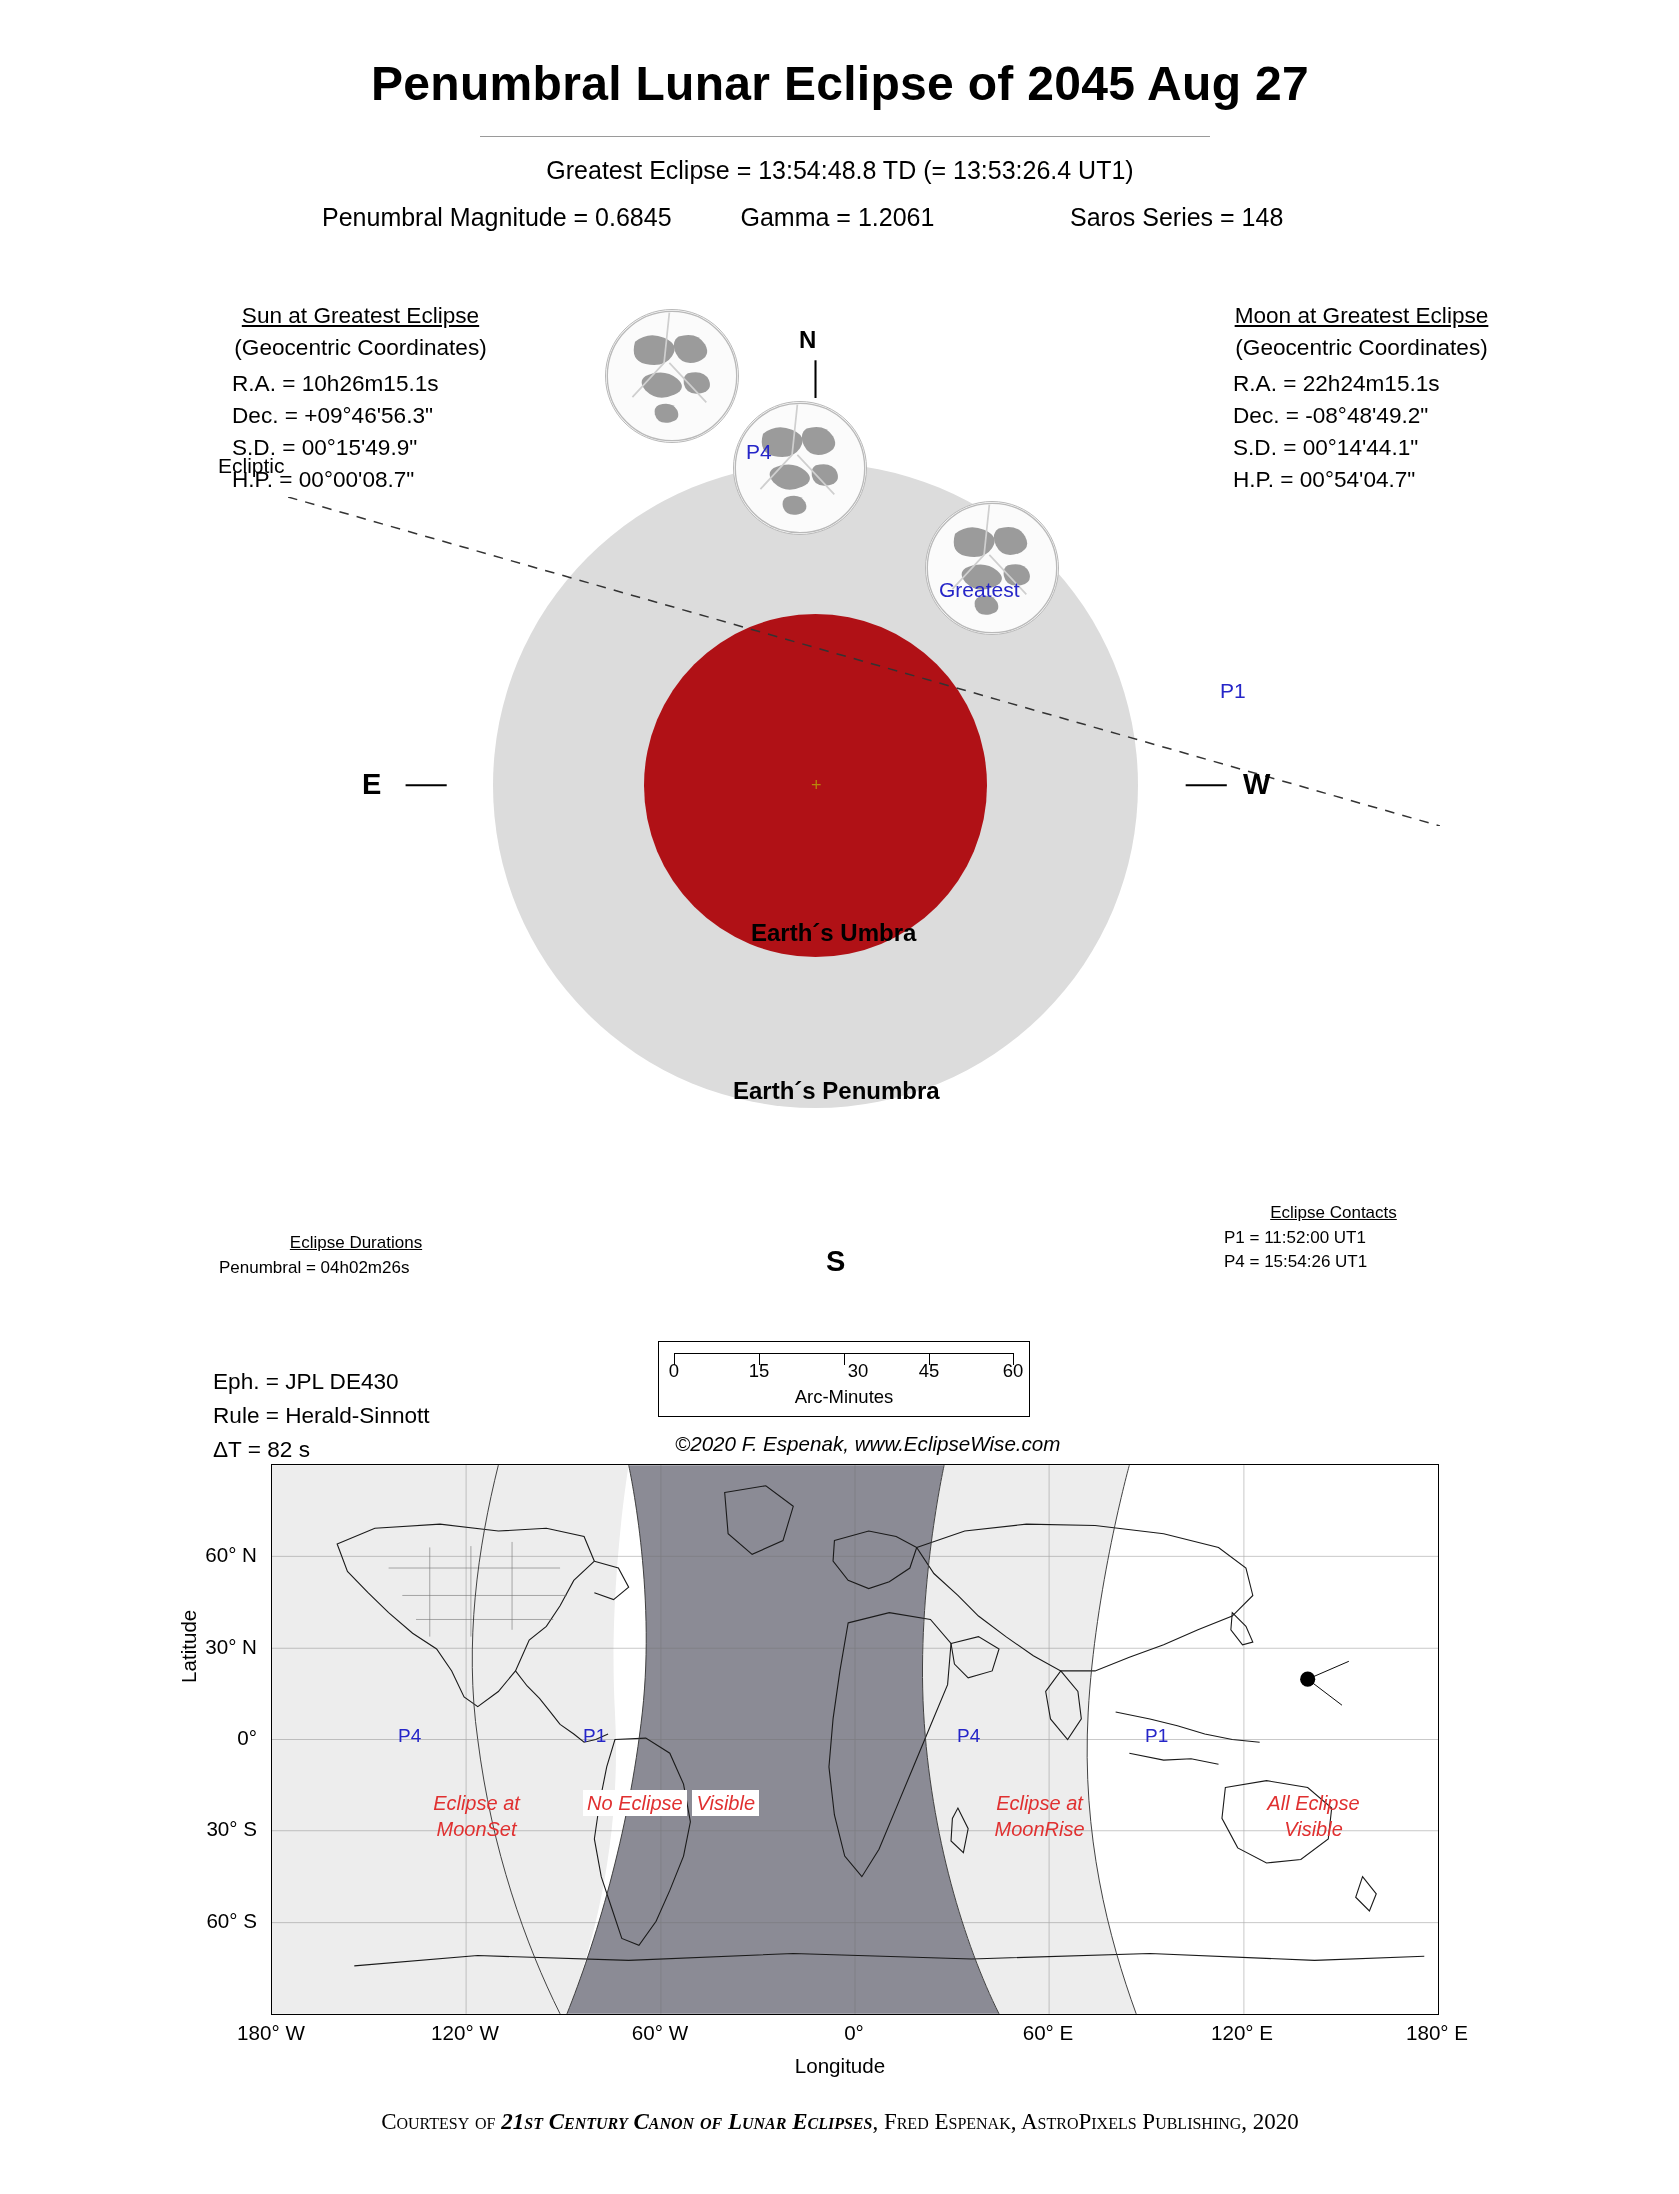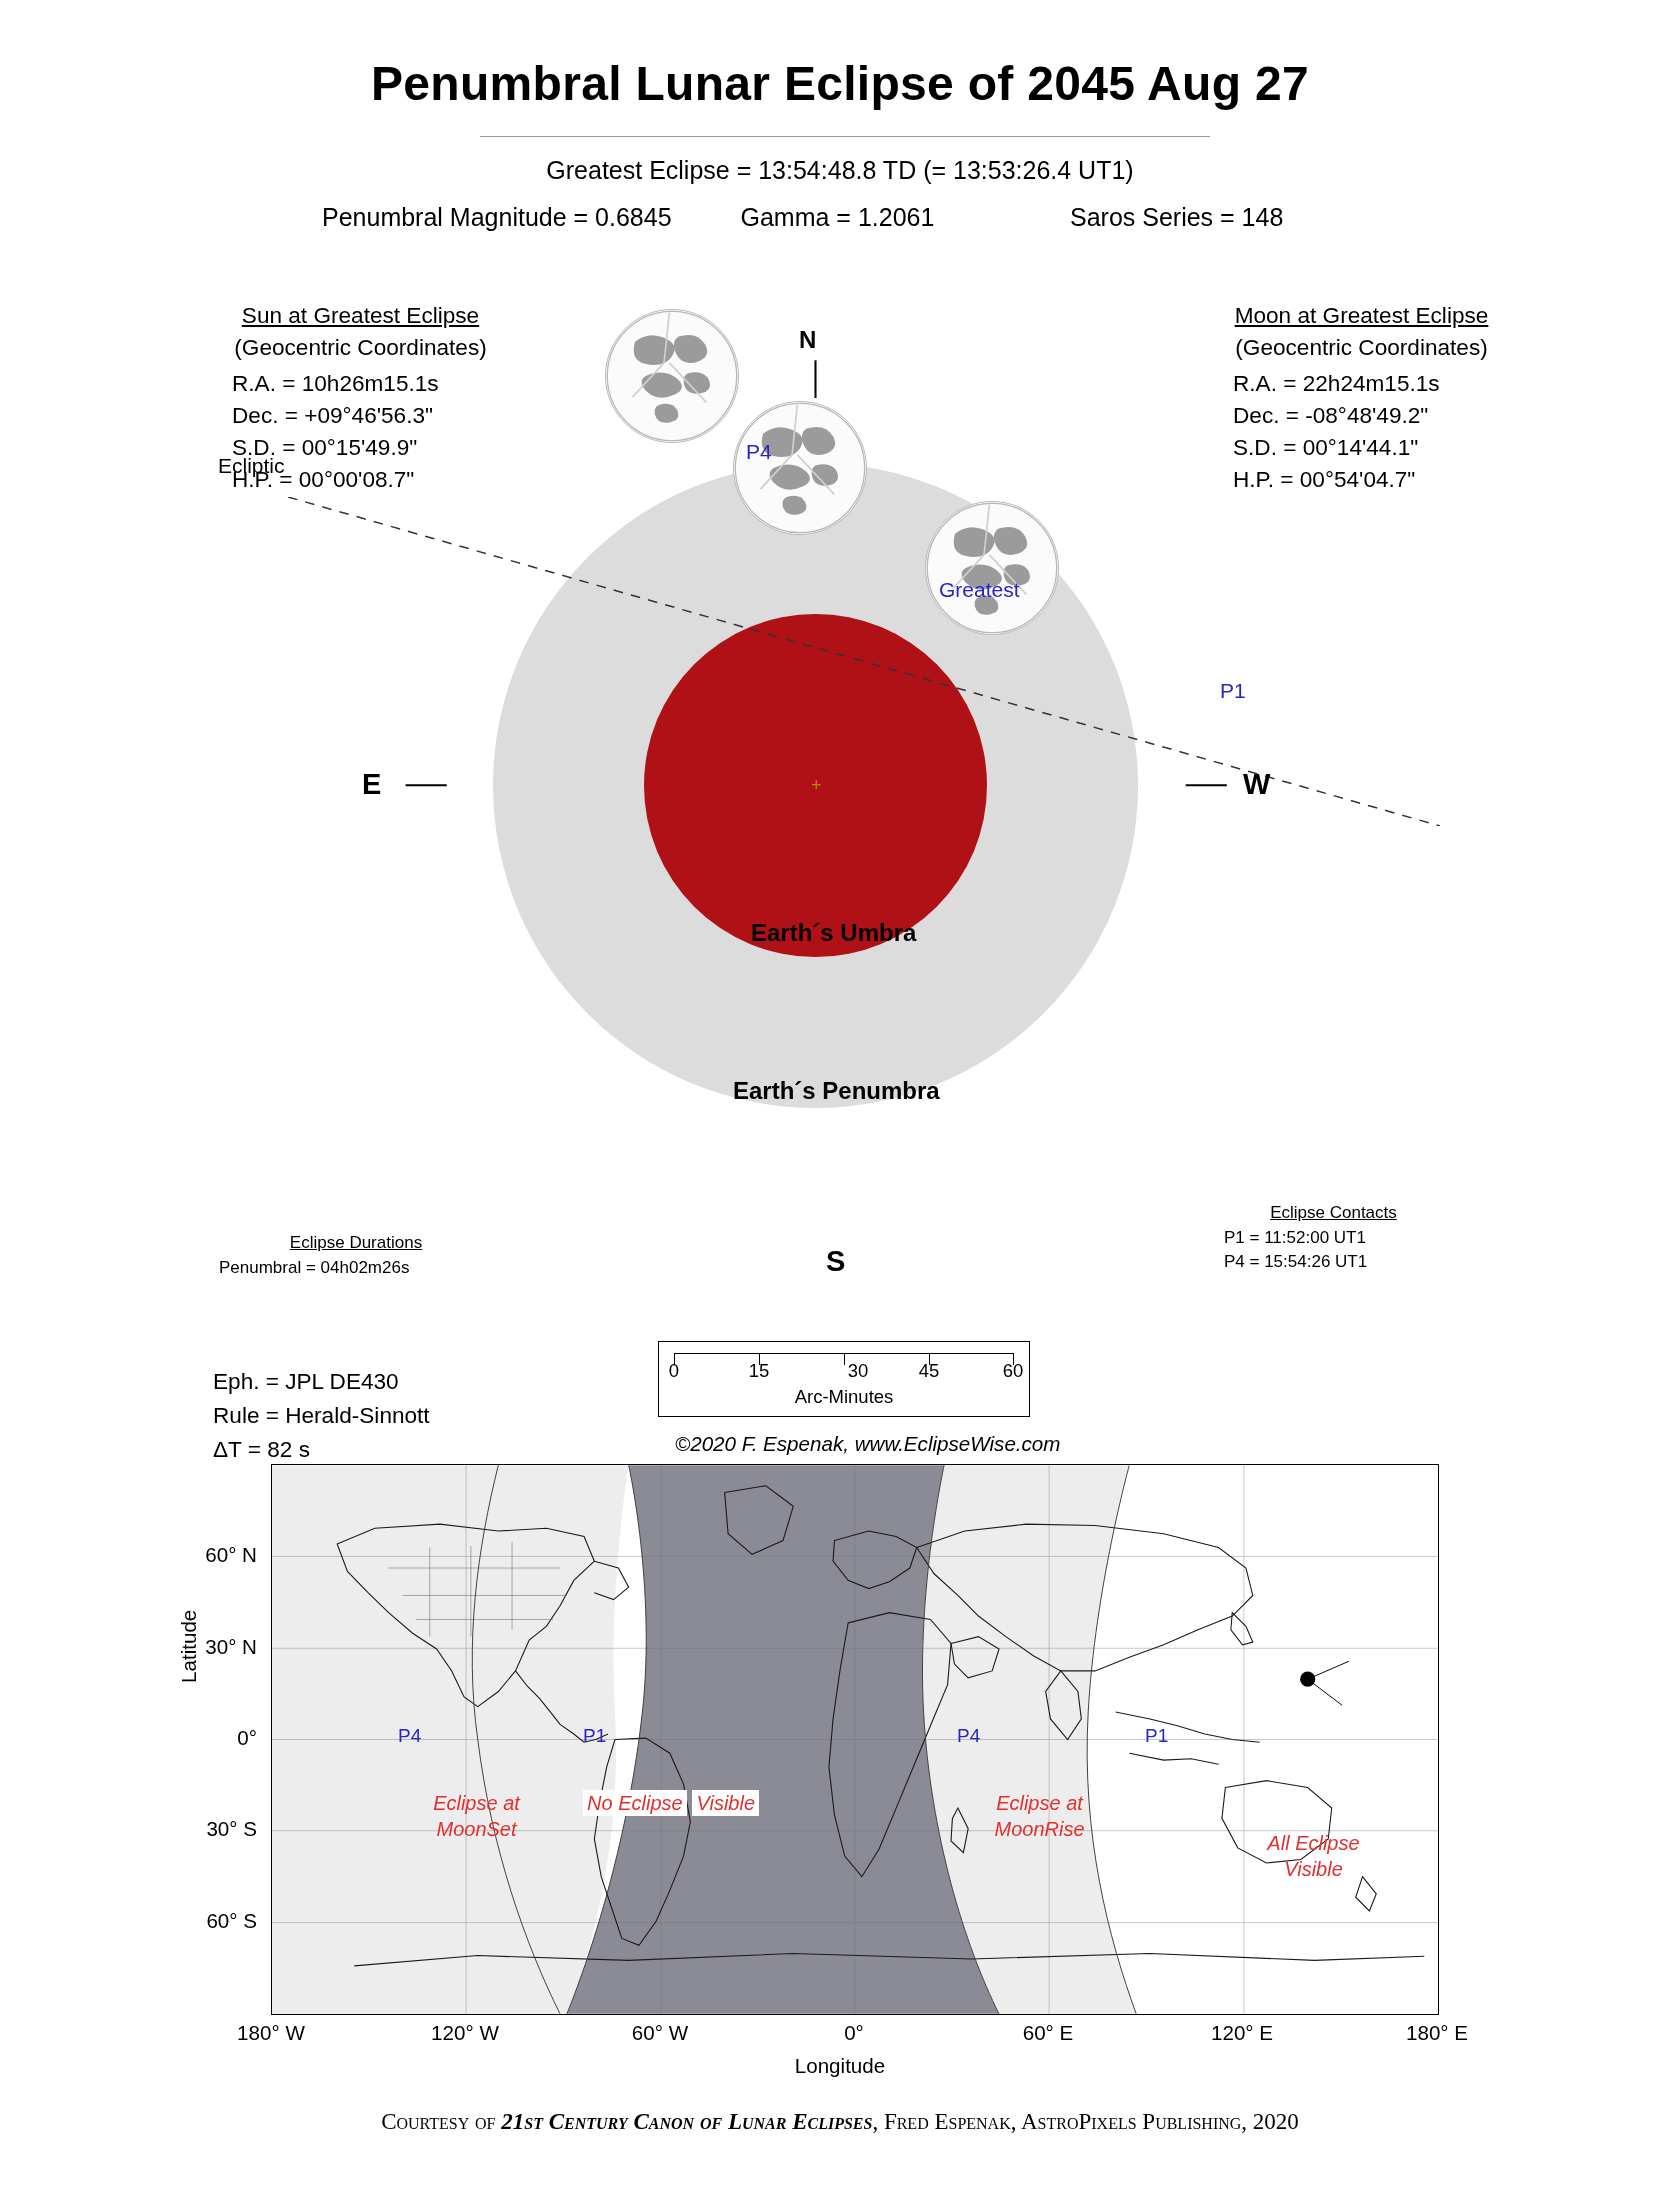--- a/index.html
+++ b/index.html
@@ -495,7 +495,7 @@
       <div>Eclipse at</div>
       <div>MoonRise</div>
     </div>
-    <div class="map-note" style="left:960px;top:326px;width:165px;margin-top:40px;">
+    <div class="map-note" style="left:960px;top:326px;width:165px;">
       <div>All Eclipse</div>
       <div>Visible</div>
     </div>

